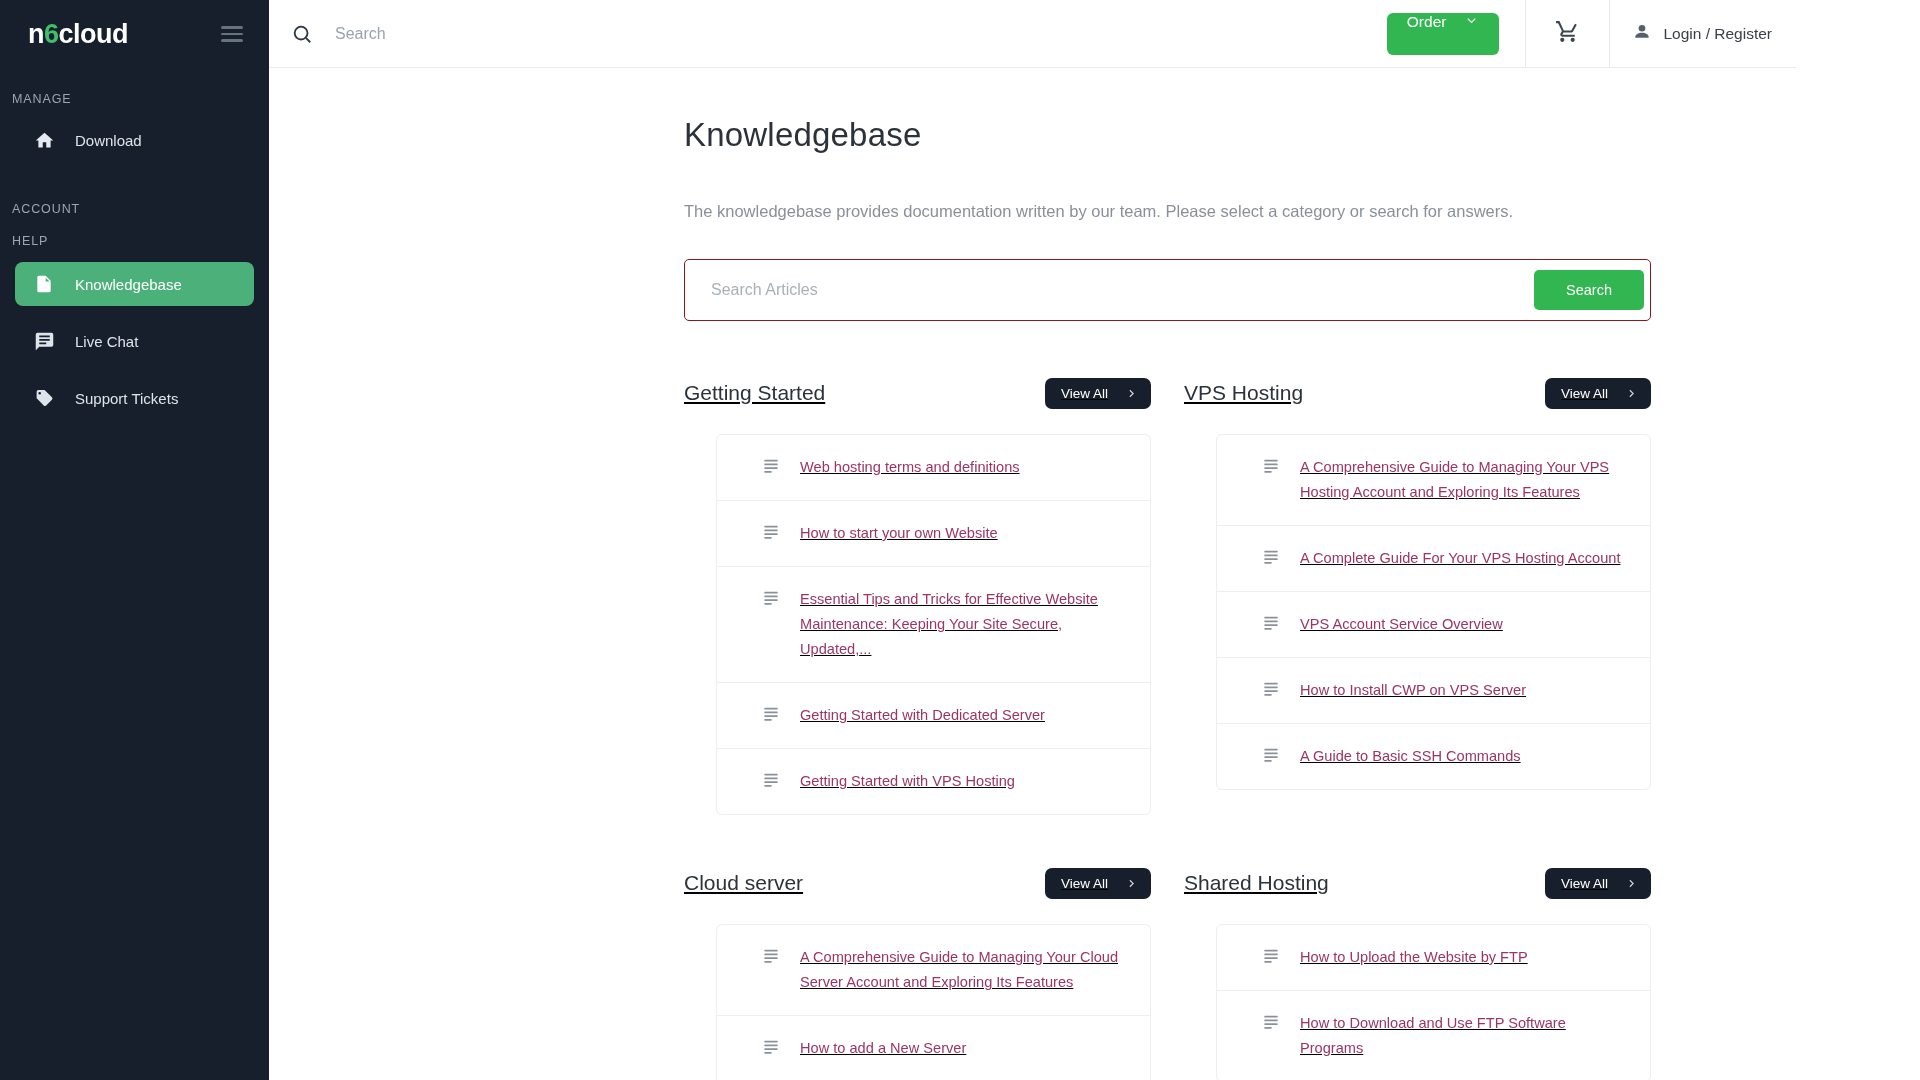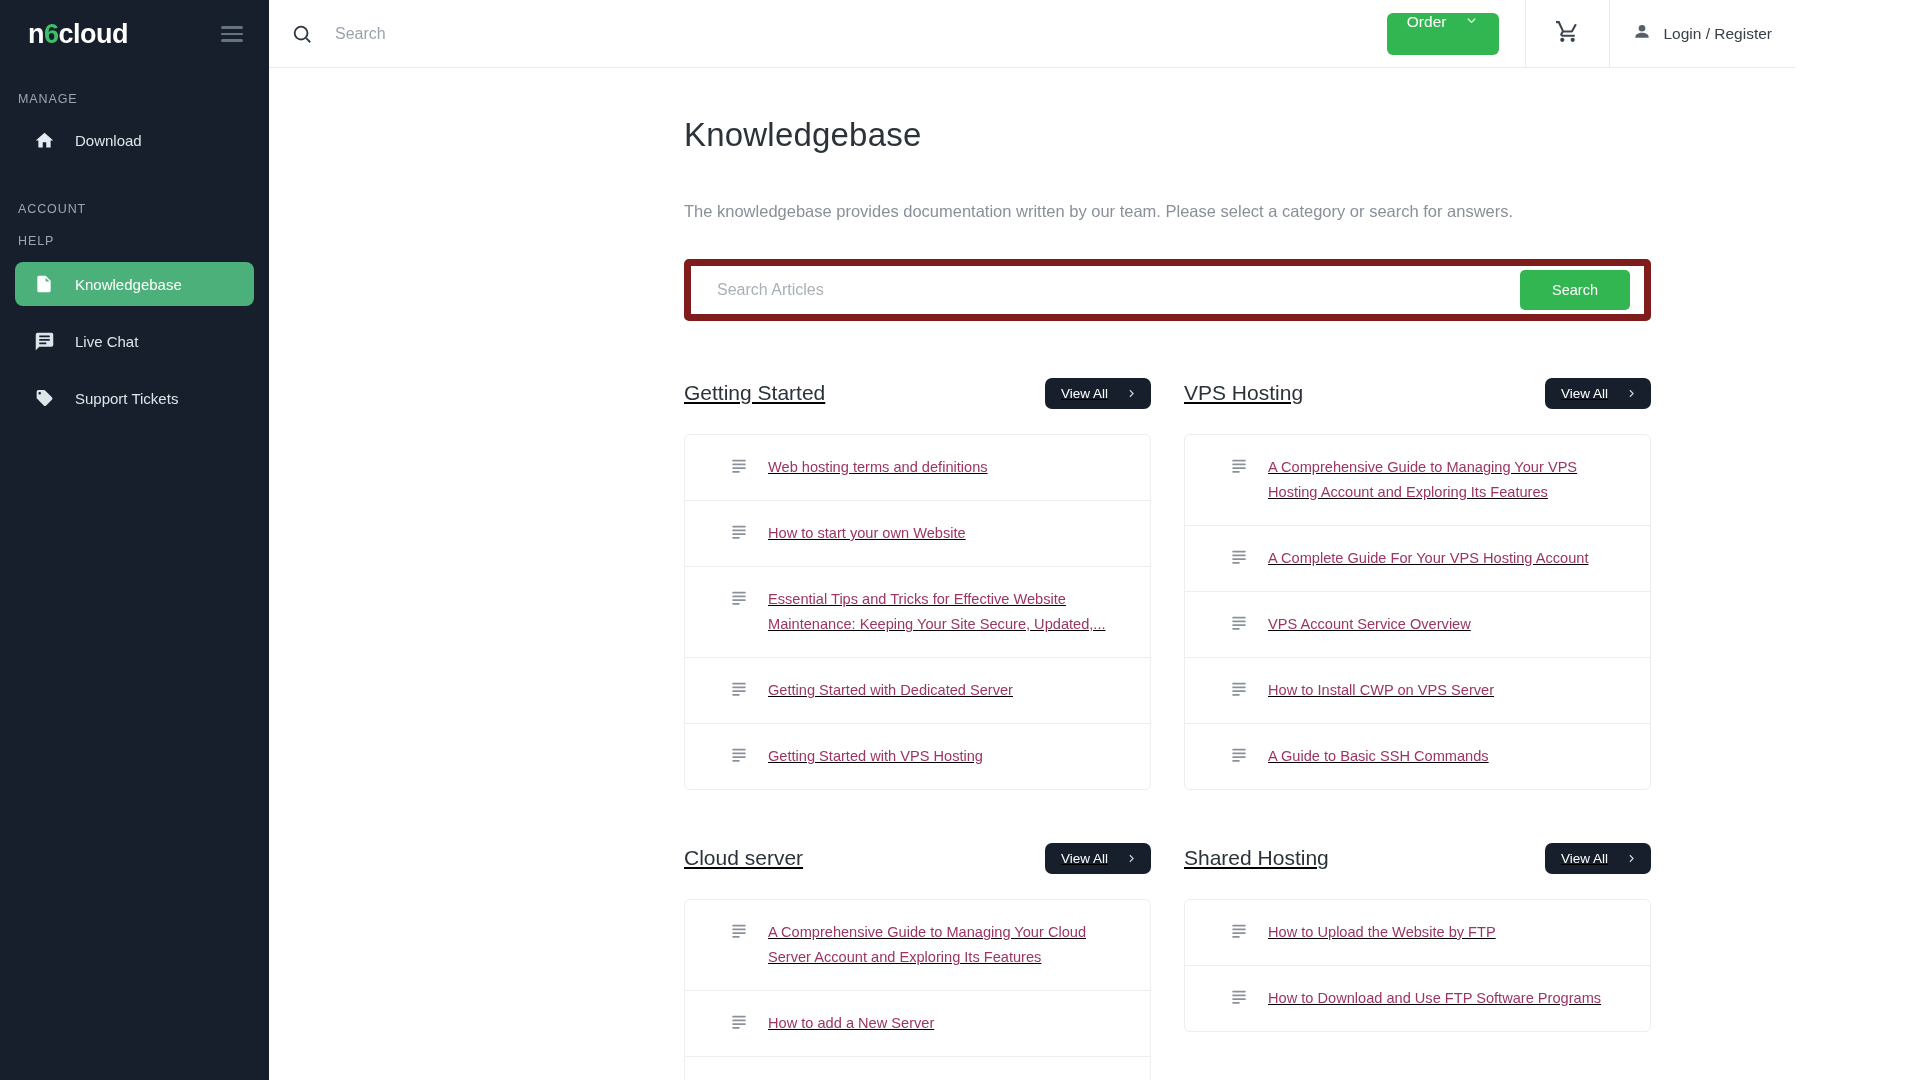--- a/index.html
+++ b/index.html
@@ -34,7 +34,7 @@
     font-size: 12.5px;
     letter-spacing: 0.9px;
     color: #9aa6b2;
-    padding: 0 0 0 18px;
+    padding: 0 0 0 12px;
     text-transform: uppercase;
   }
   .grp-manage { margin-top: 24px; }

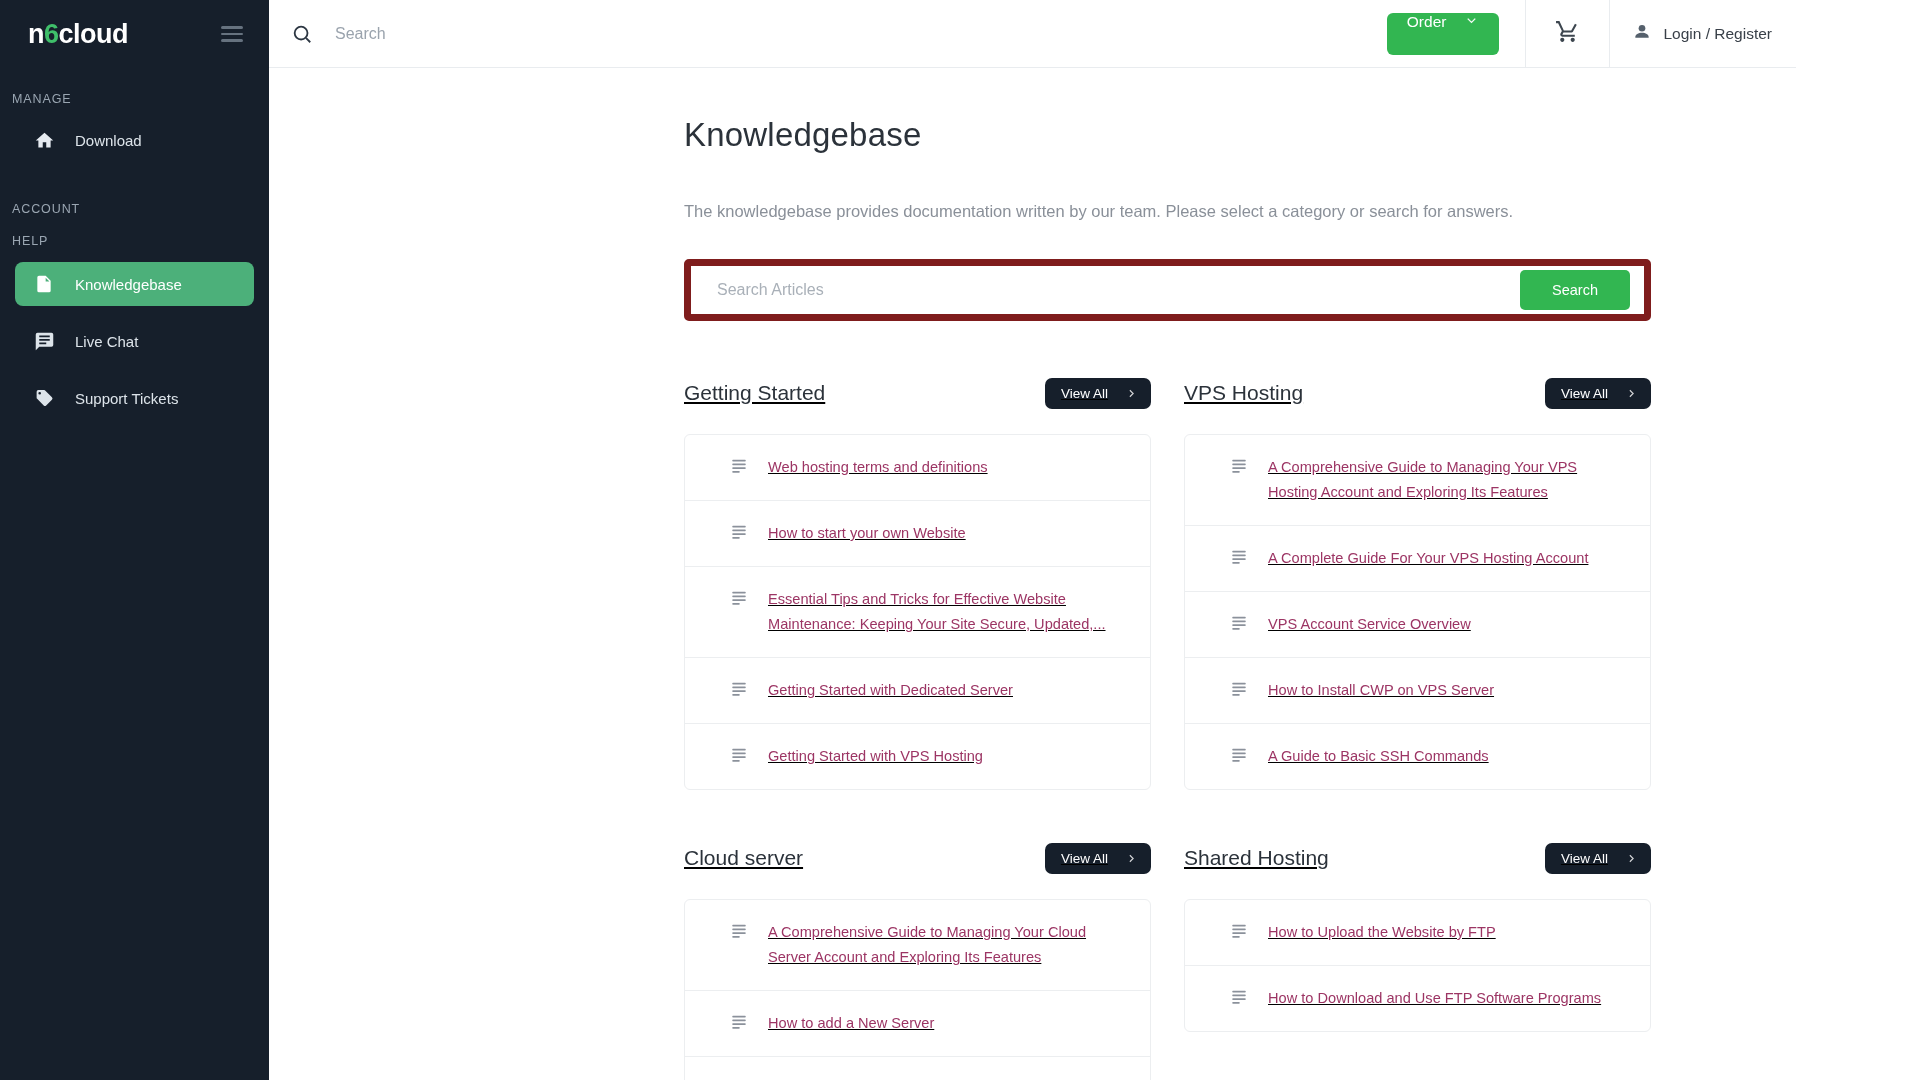--- a/index.html
+++ b/index.html
@@ -102,11 +102,11 @@
 
   .searchbar {
     margin-top: 38px;
-    border: 7px solid #7f1d1d;
+    border: 1px solid #7f1d1d;
     border-radius: 5px;
     height: 62px;
     display: flex; align-items: center;
-    padding: 0 14px 0 26px;
+    padding: 0 6px 0 26px;
     background: #fff;
   }
   .searchbar .field { flex: 1; border: none; outline: none; font-size: 16px; color: #6d747c; font-family: inherit; background: transparent; }

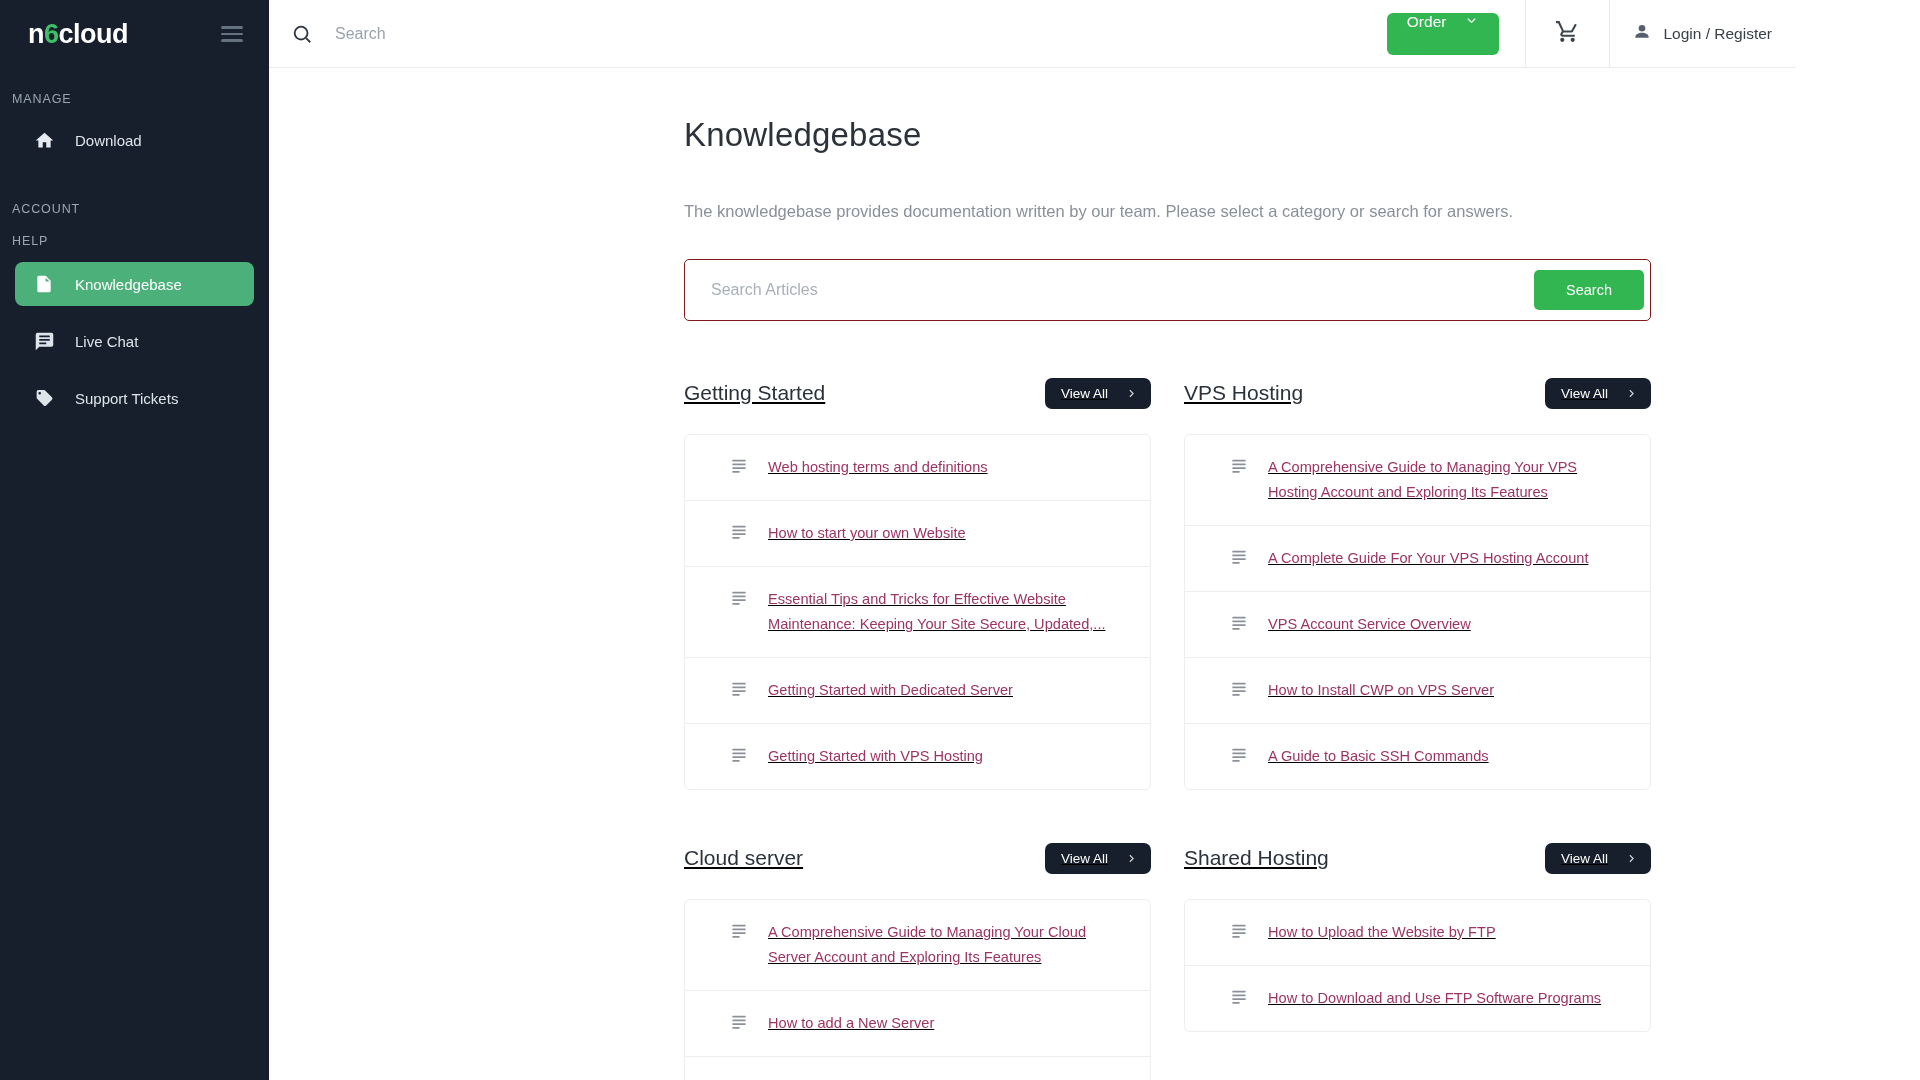--- a/index.html
+++ b/index.html
@@ -130,7 +130,7 @@
   }
   .view-all .chev { display: flex; opacity: .8; }
 
-  .card { border: 1px solid #eceef0; border-radius: 6px; background: #fff; overflow: hidden; }
+  .card { border: 1px solid #eceef0; border-radius: 6px; background: #fff; overflow: hidden; margin-left: 32px; }
   .row { display: flex; align-items: flex-start; gap: 20px; padding: 20px 24px 20px 45px; border-bottom: 1px solid #eceef0; cursor: pointer; }
   .row:last-child { border-bottom: none; }
   .row-ico { flex: none; width: 18px; margin-top: 1px; color: #8b919b; display: flex; }

